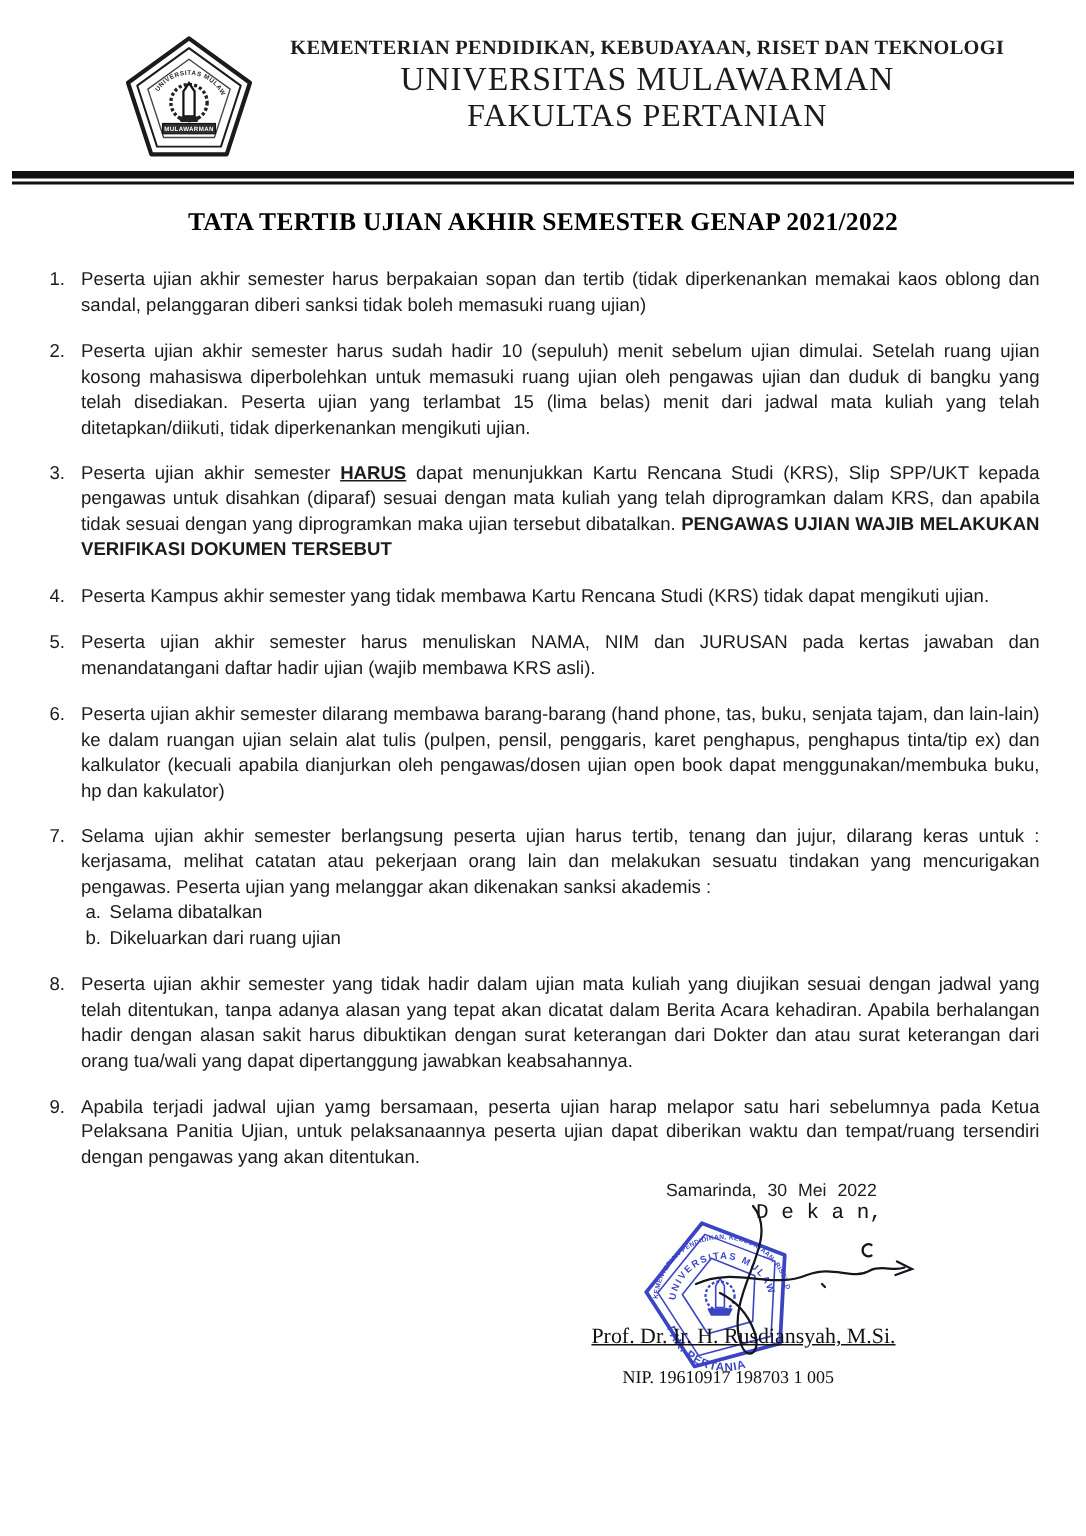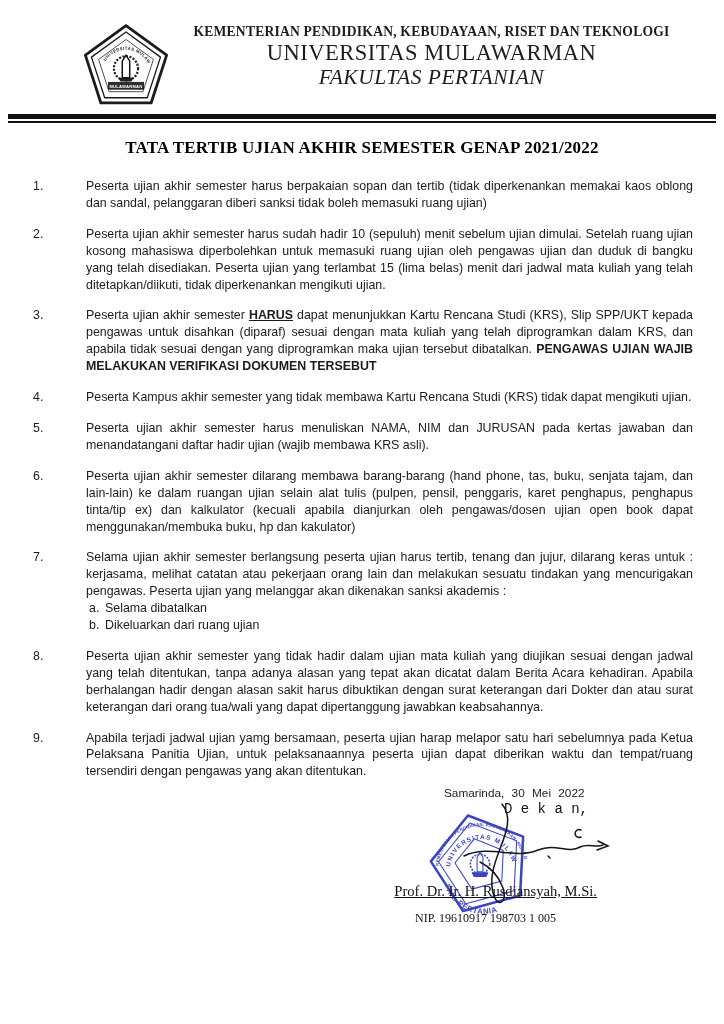--- a/index.html
+++ b/index.html
@@ -22,7 +22,7 @@
   }
   .ministry { font-weight:bold; font-size:13.6px; letter-spacing:.2px; white-space:nowrap; }
   .university { font-size:22.5px; line-height:1.0; margin-top:2px; letter-spacing:.5px; }
-  .faculty { font-size:21.5px; line-height:1.0; margin-top:2px; letter-spacing:.5px;font-style:italic; }
+  .faculty { font-size:21.5px; line-height:1.0; margin-top:2px; letter-spacing:.5px; }
   .address { font-family:"Liberation Sans", sans-serif; font-size:10.6px; margin-top:7px; color:#222; }
   .rule-bar { position:absolute; left:8px; right:8px; top:114px; }
   .rule-bar .thick { height:5px; background:#111; }

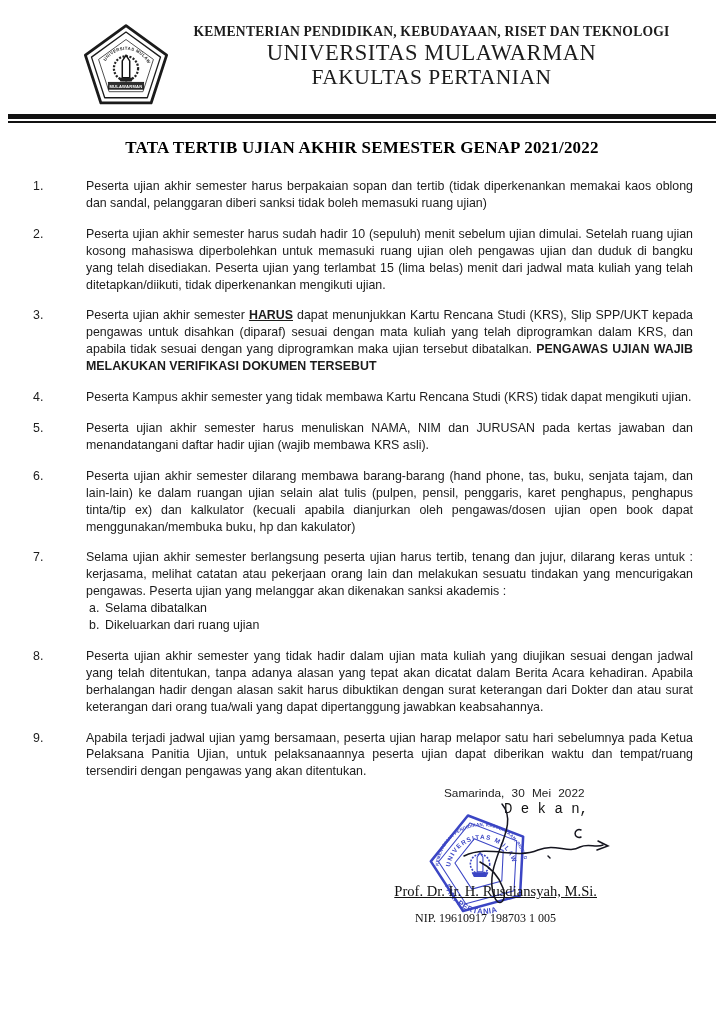--- a/index.html
+++ b/index.html
@@ -39,7 +39,7 @@
   .rules { position:absolute; top:178px; left:33px; right:31px; }
   .rule { display:flex; margin-bottom:14px; font-size:12.4px; line-height:16.9px; }
   .rule-num { width:21px; flex:none; }
-  .rule-text { flex:1; text-align:justify;margin-left:32px; }
+  .rule-text { flex:1; text-align:justify; }
   .bold { font-weight:bold; }
   .bold-underline { font-weight:bold; text-decoration:underline; }
   .sub-item { display:flex; }

